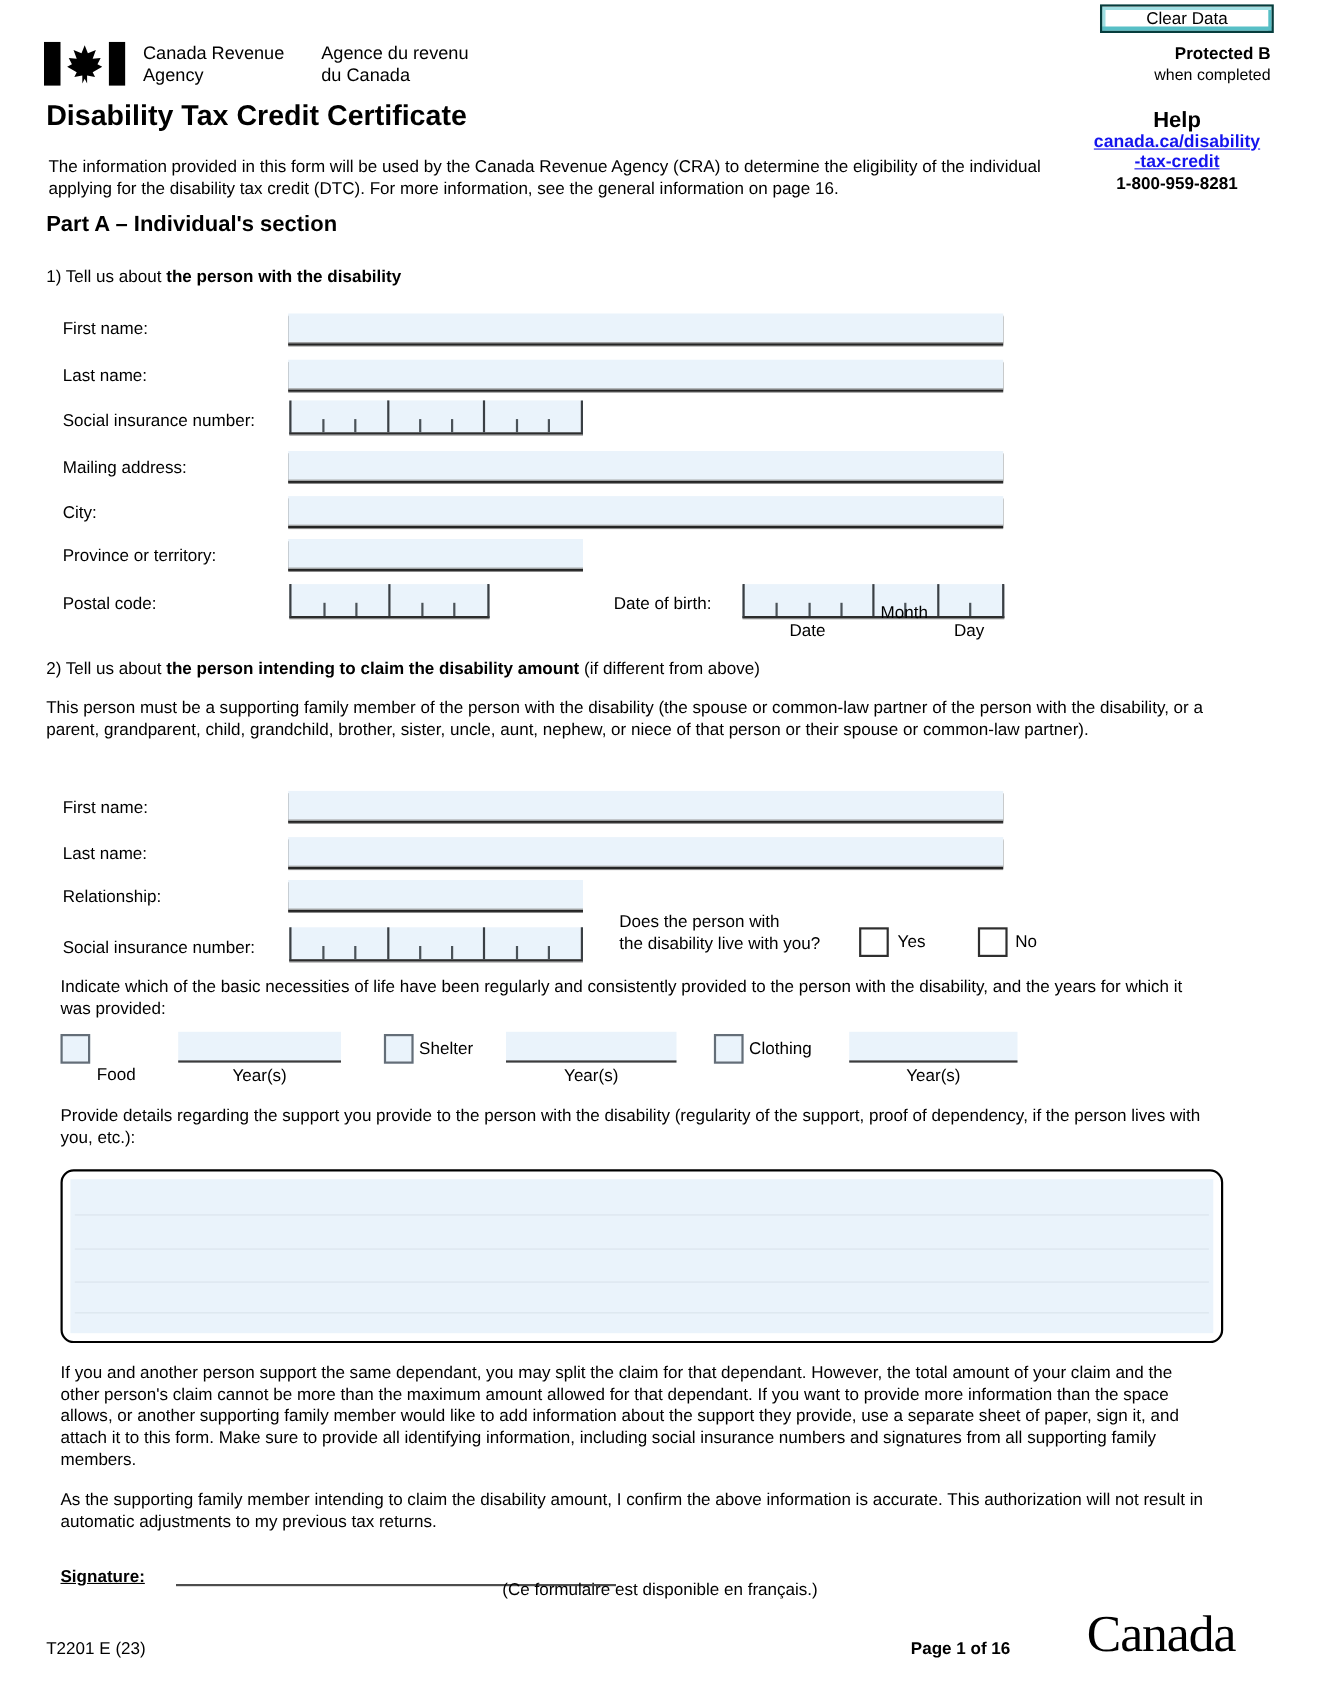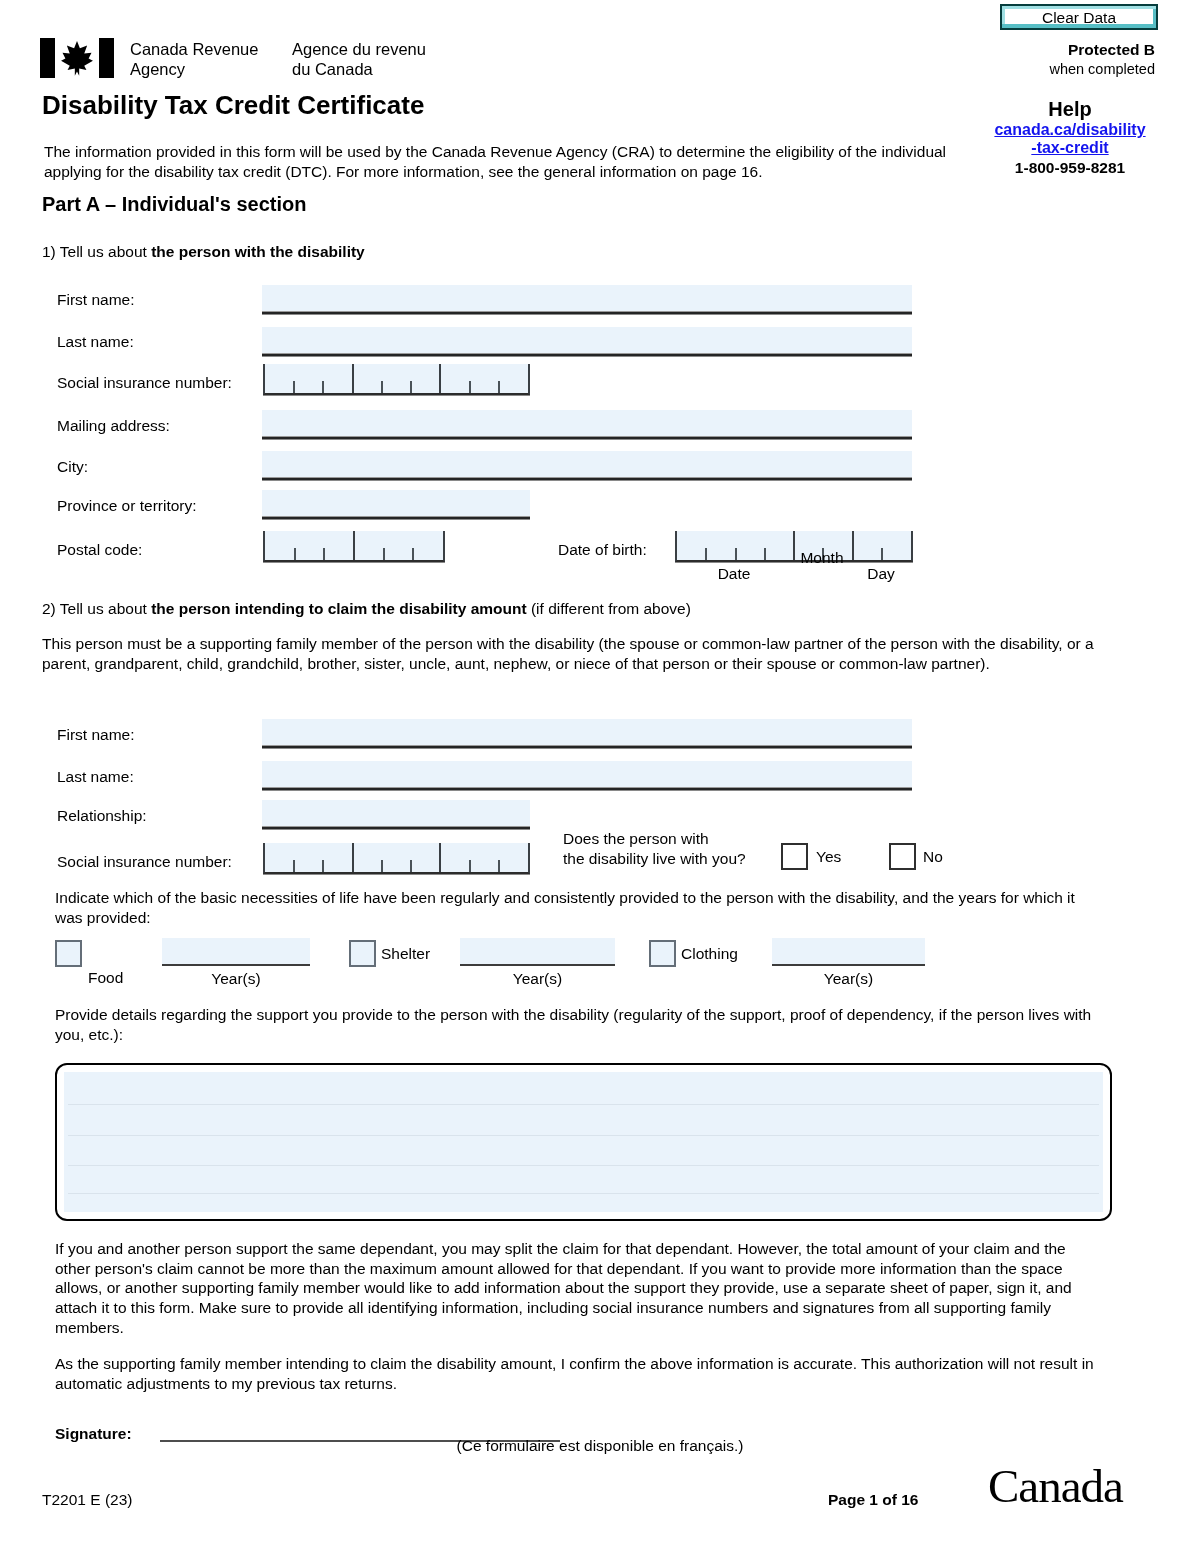--- a/index.html
+++ b/index.html
@@ -225,7 +225,7 @@
 
   <div class="abs txt" style="left:55px;top:1354px;width:1048px;">As the supporting family member intending to claim the disability amount, I confirm the above information is accurate. This authorization will not result in automatic adjustments to my previous tax returns.</div>
 
-  <div class="abs txt b" style="left:55px;top:1424px;">Signature:</div>
+  <div class="abs txt b" style="left:55px;top:1424px;text-decoration:underline;">Signature:</div>
   <div class="abs sig-line" style="left:160px;top:1440px;width:400px;height:0;"></div>
 
   <div class="abs txt" style="left:42px;top:1490px;">T2201 E (23)</div>

